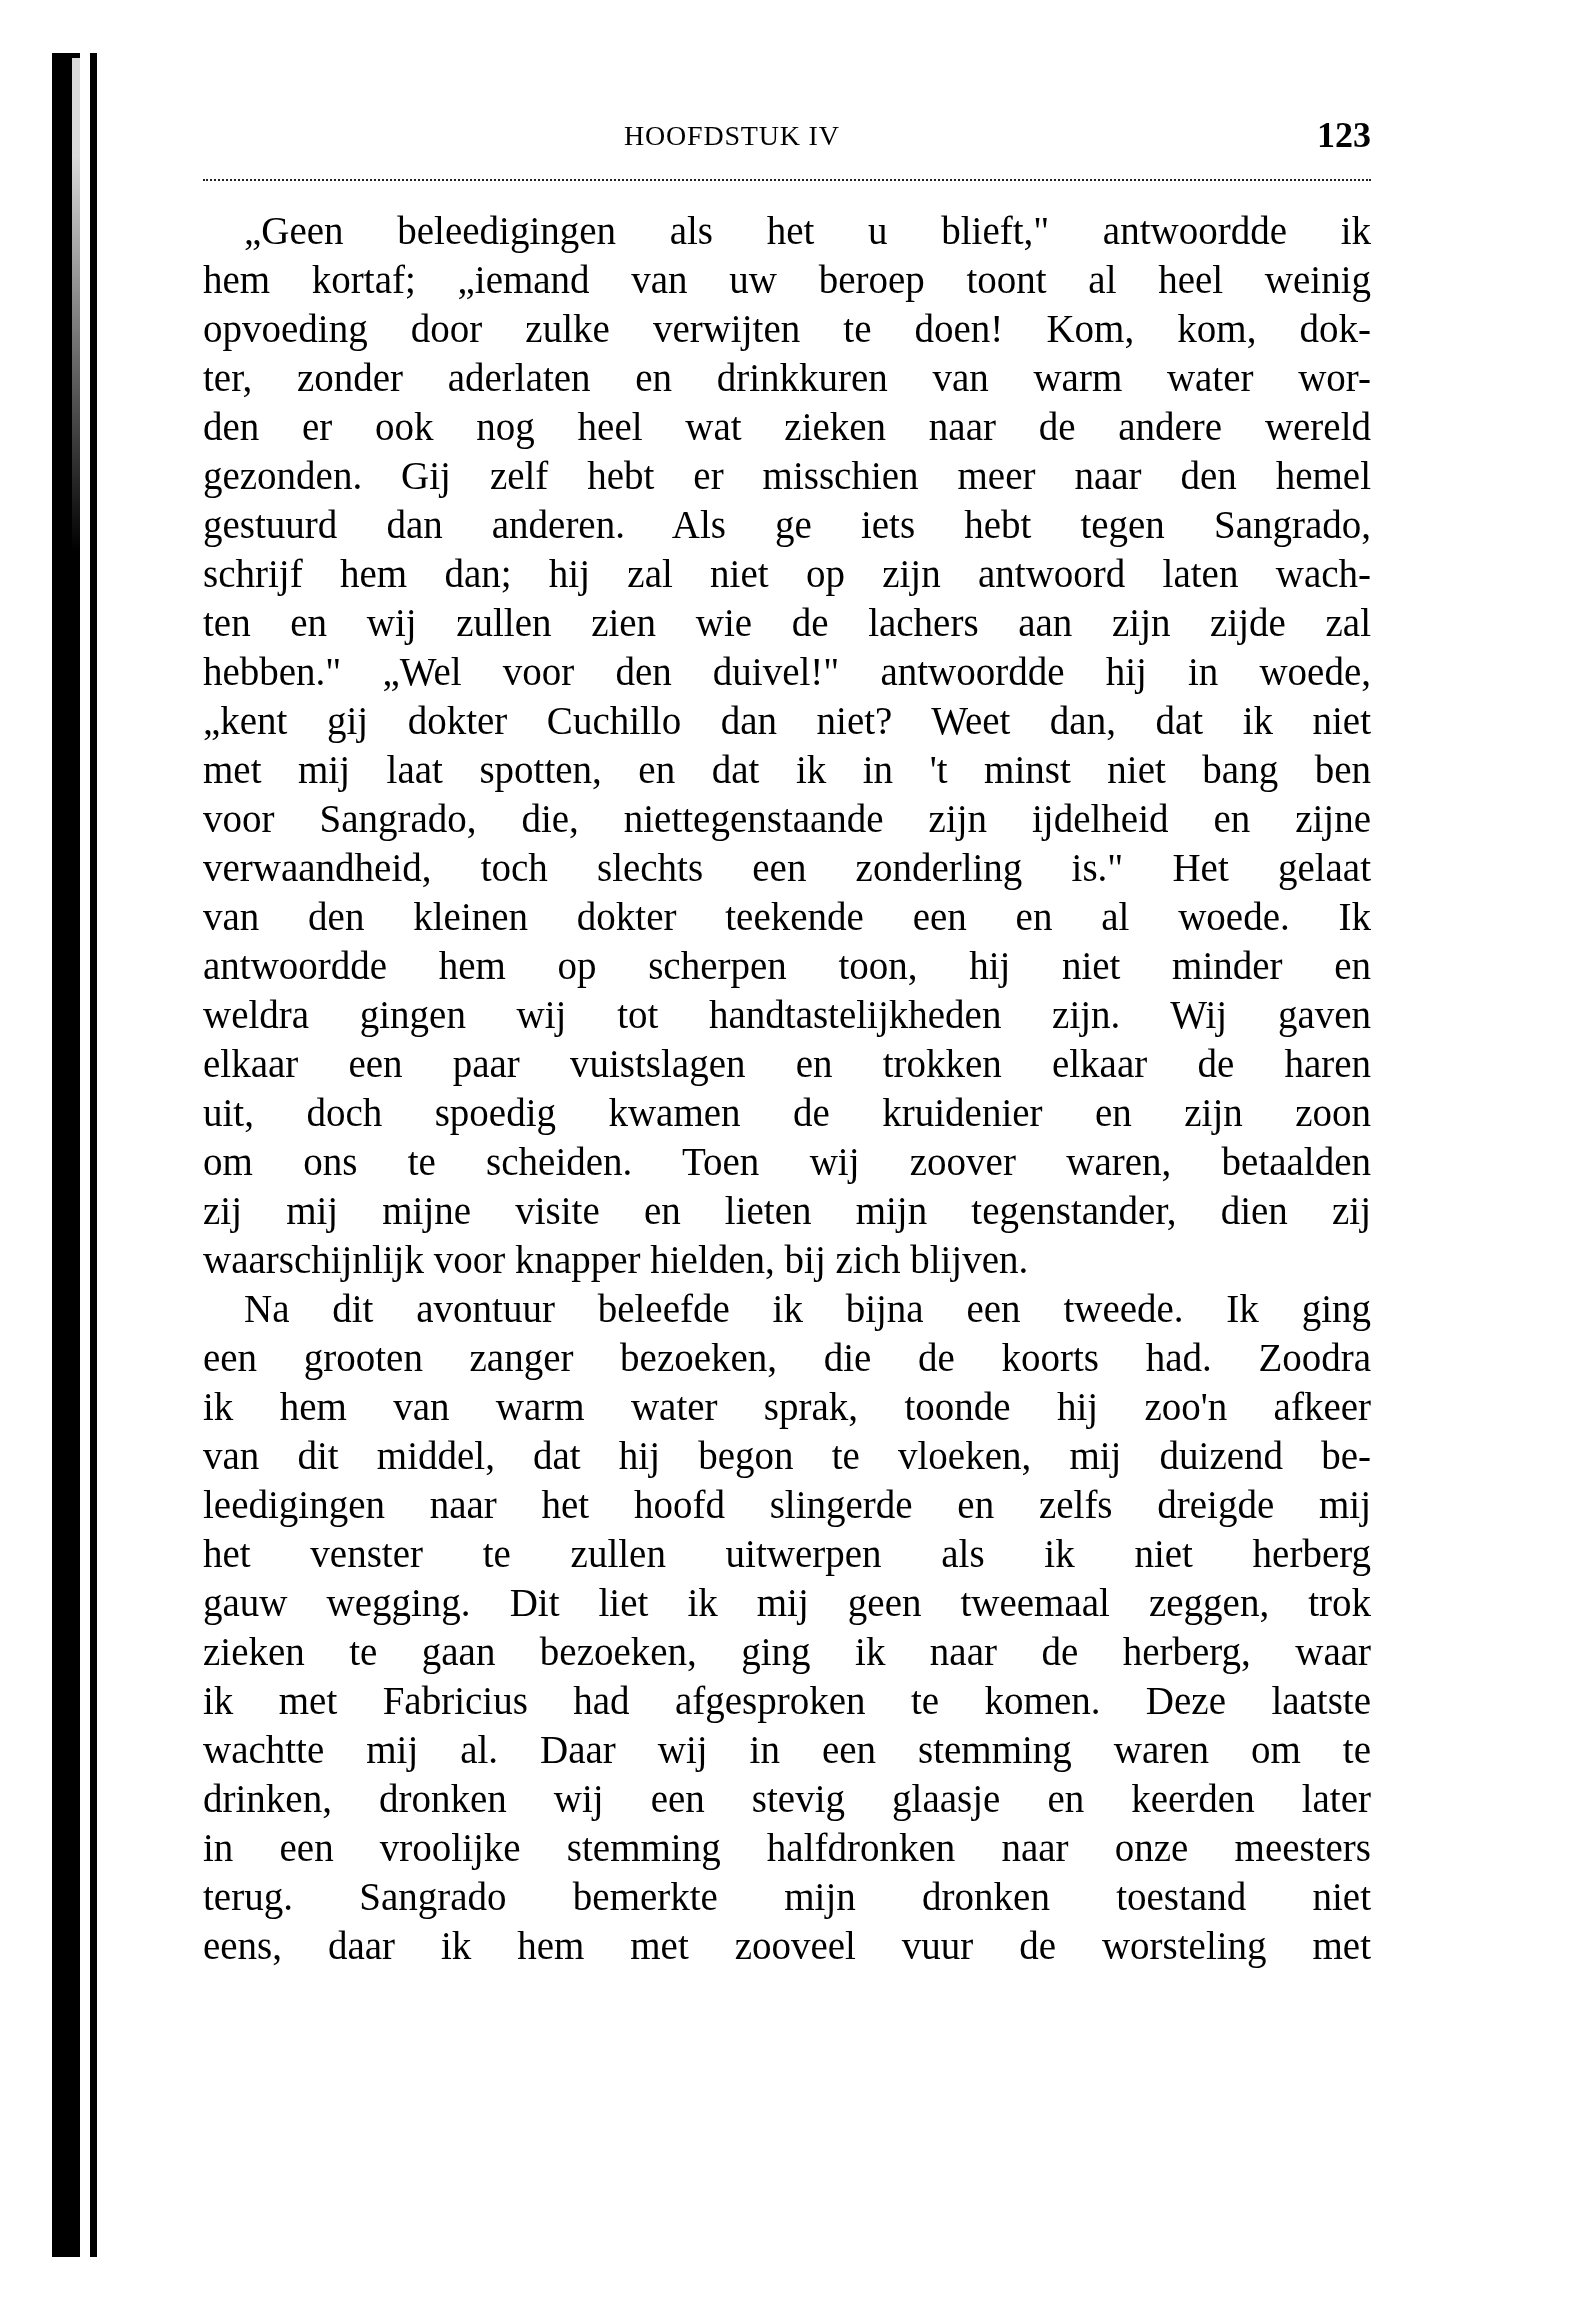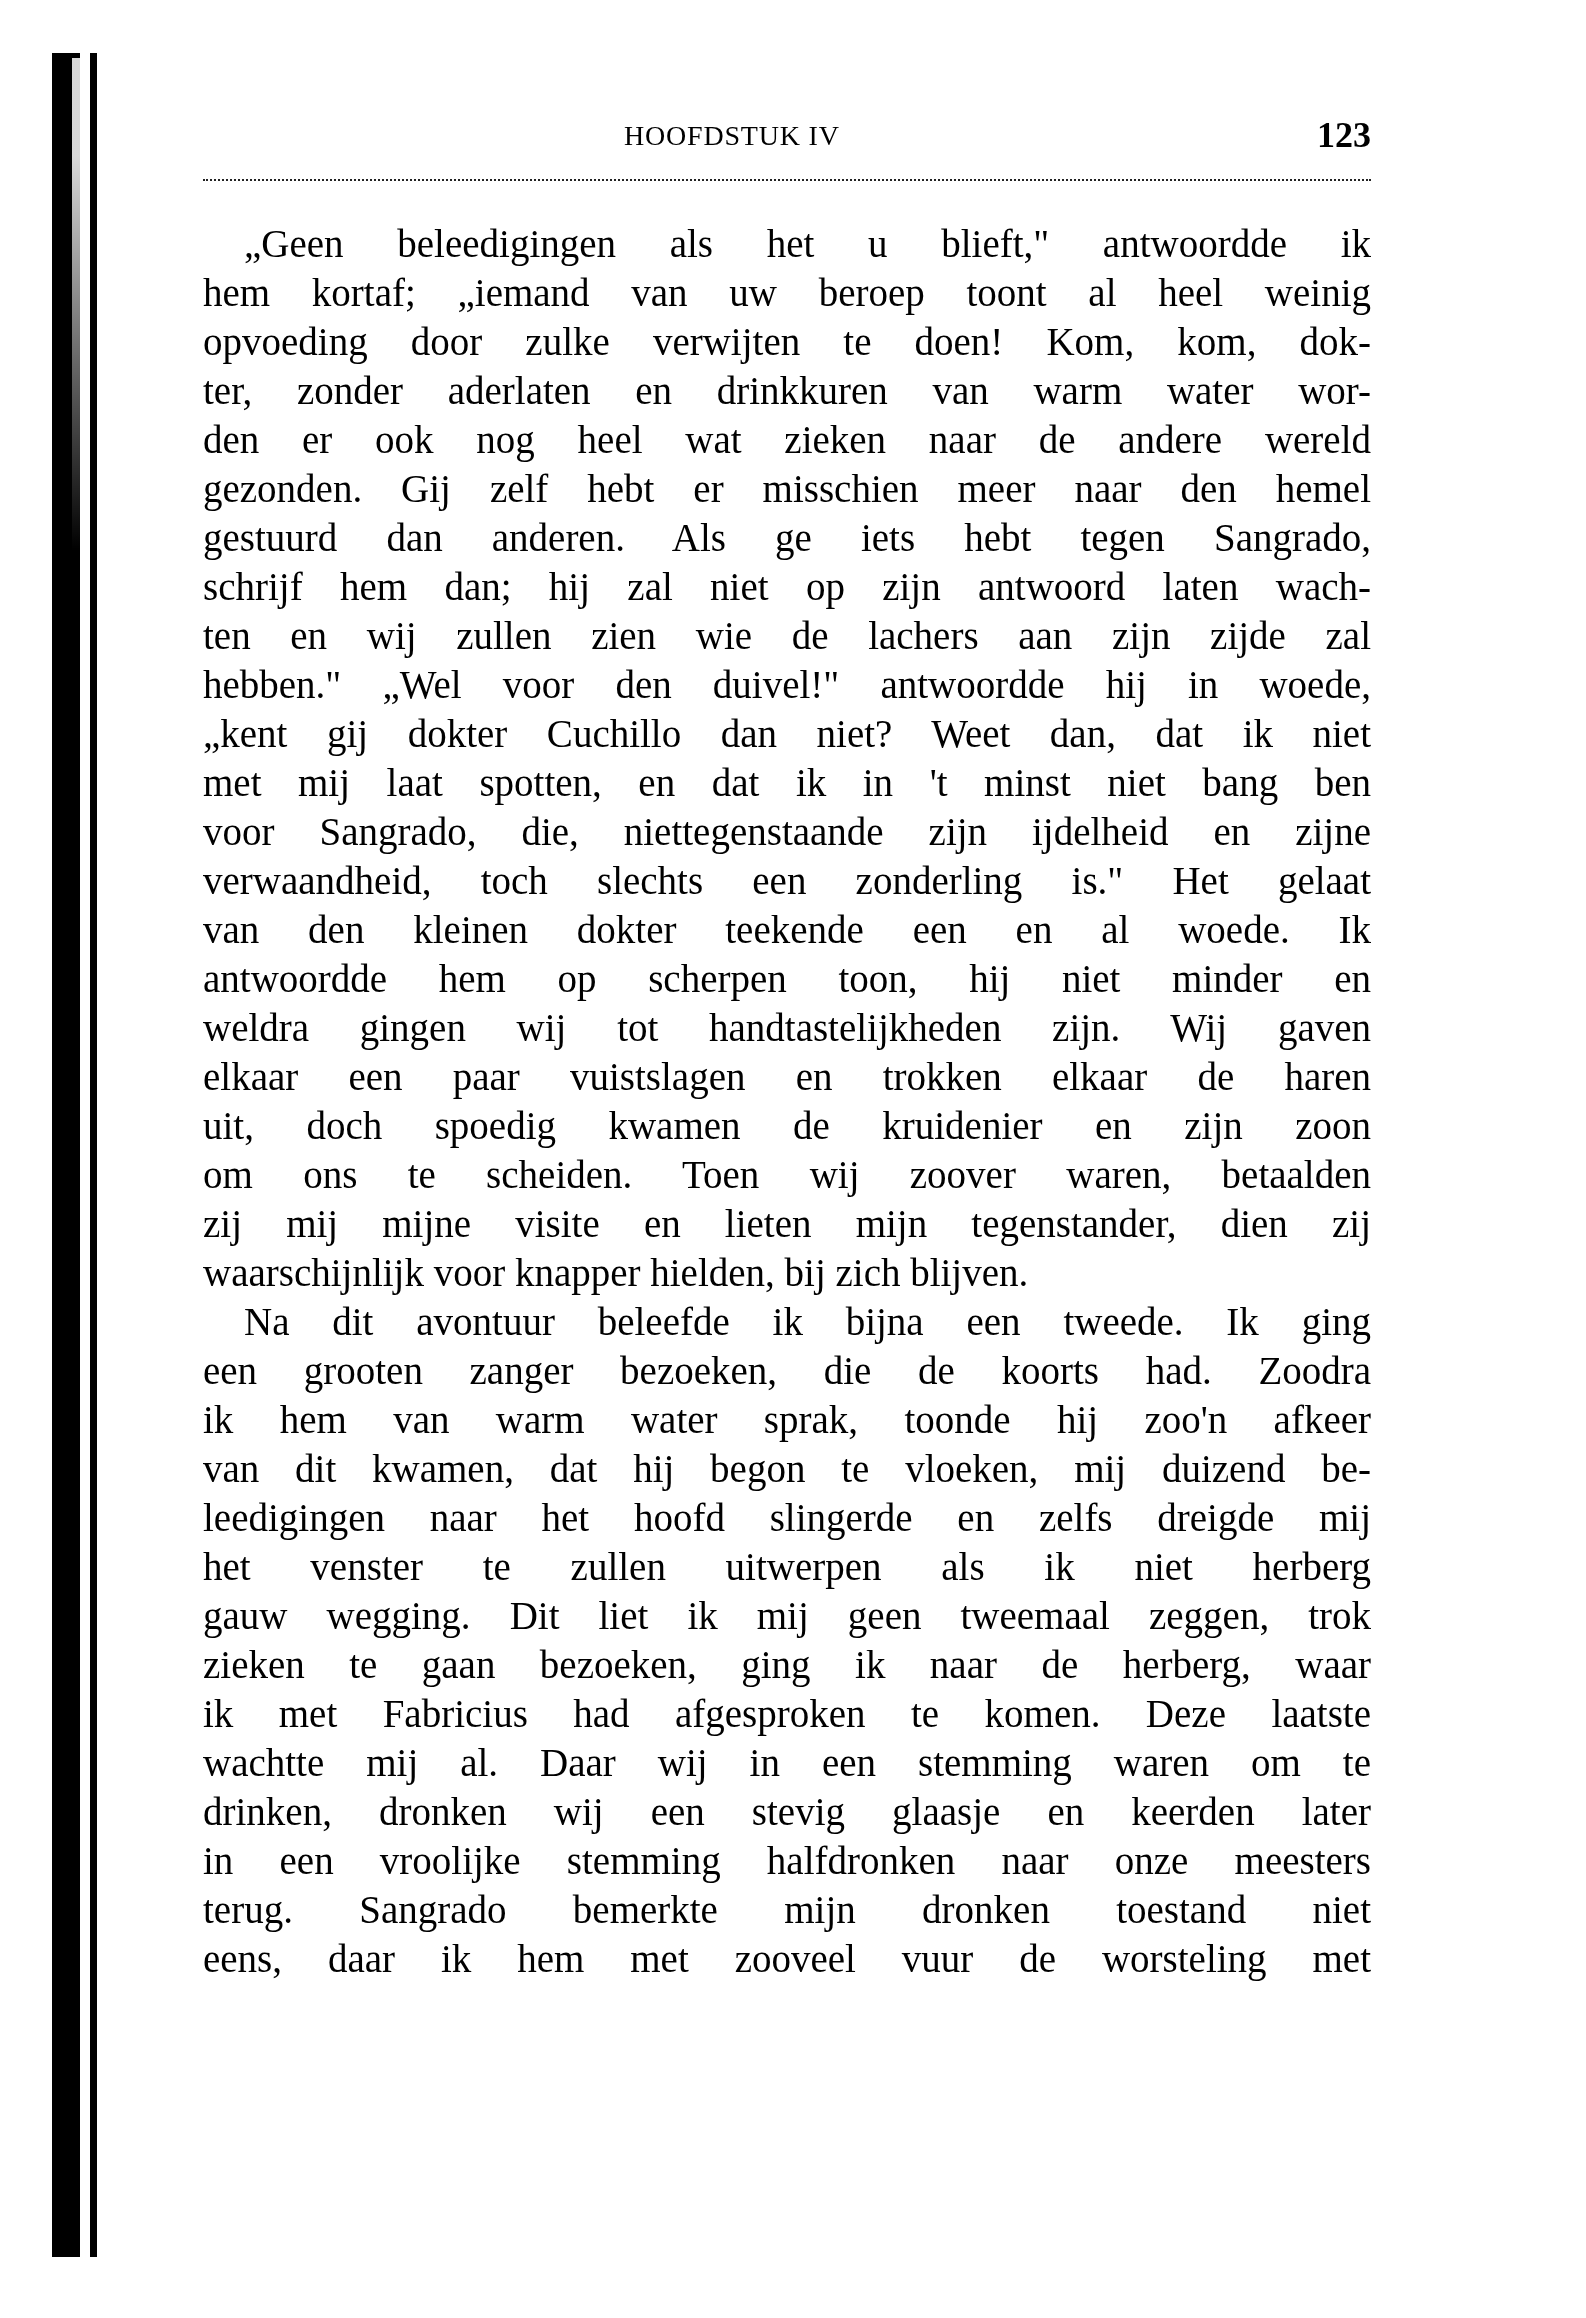--- a/index.html
+++ b/index.html
@@ -75,7 +75,7 @@
   .body-text {
     position: absolute;
     left: 203px;
-    top: 219px;
+    top: 206px;
     width: 1168px;
   }
   .line {

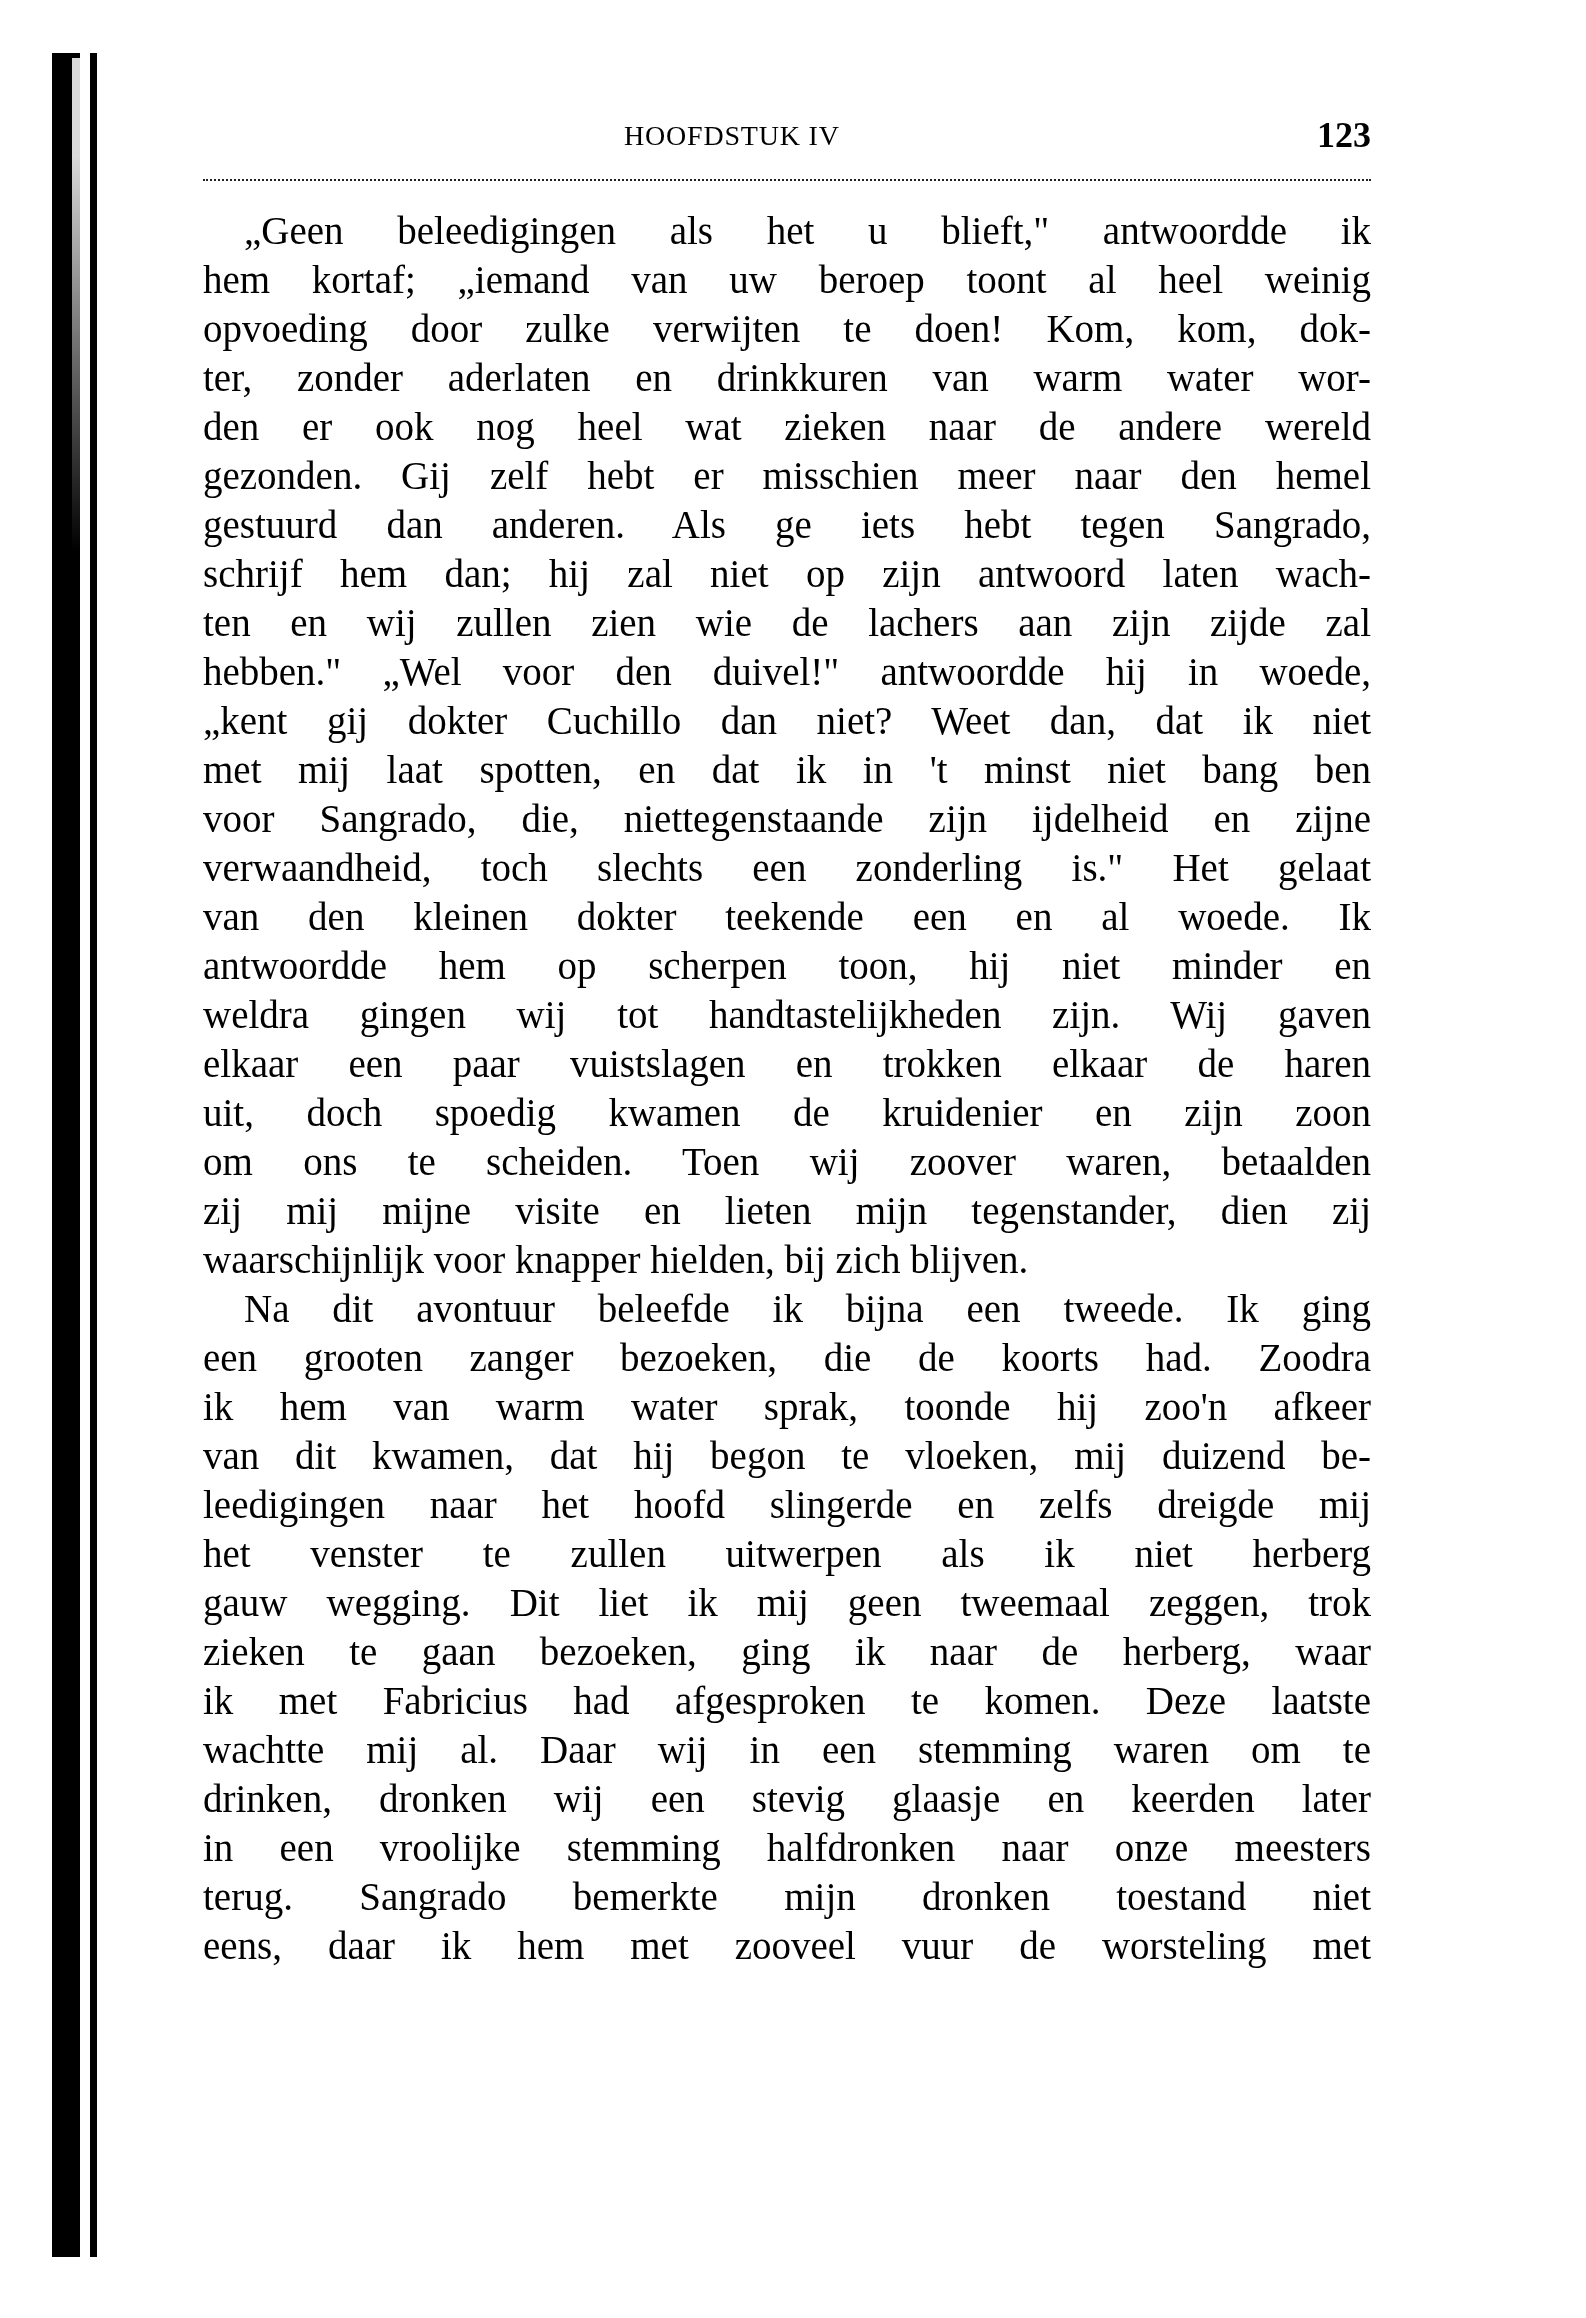--- a/index.html
+++ b/index.html
@@ -136,7 +136,7 @@
   <span class="line indent">Na dit avontuur beleefde ik bijna een tweede. Ik ging</span>
   <span class="line">een grooten zanger bezoeken, die de koorts had. Zoodra</span>
   <span class="line">ik hem van warm water sprak, toonde hij zoo'n afkeer</span>
-  <span class="line">van dit kwamen, dat hij begon te vloeken, mij duizend be-</span>
+  <span class="line">van dit middel, dat hij begon te vloeken, mij duizend be-</span>
   <span class="line">leedigingen naar het hoofd slingerde en zelfs dreigde mij</span>
   <span class="line">het venster te zullen uitwerpen als ik niet herberg</span>
   <span class="line">gauw wegging. Dit liet ik mij geen tweemaal zeggen, trok</span>

